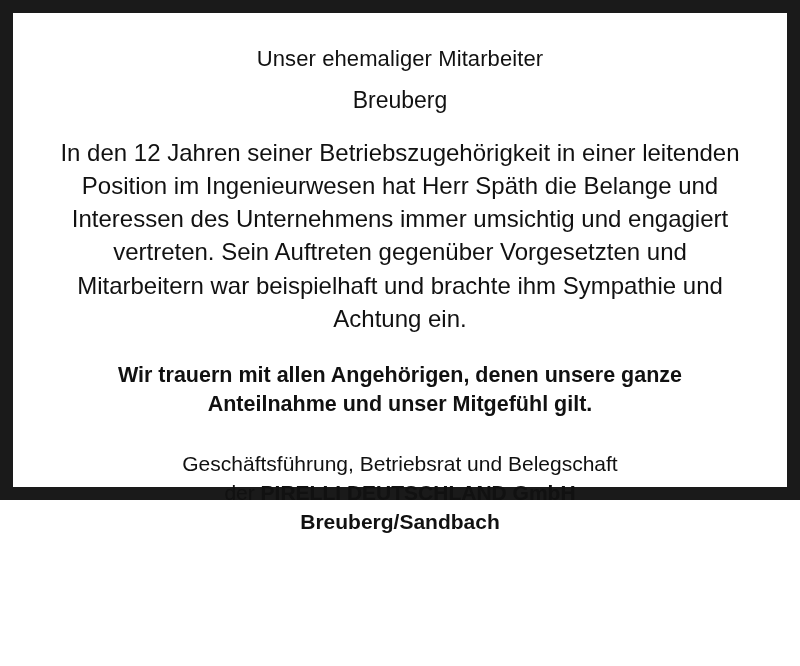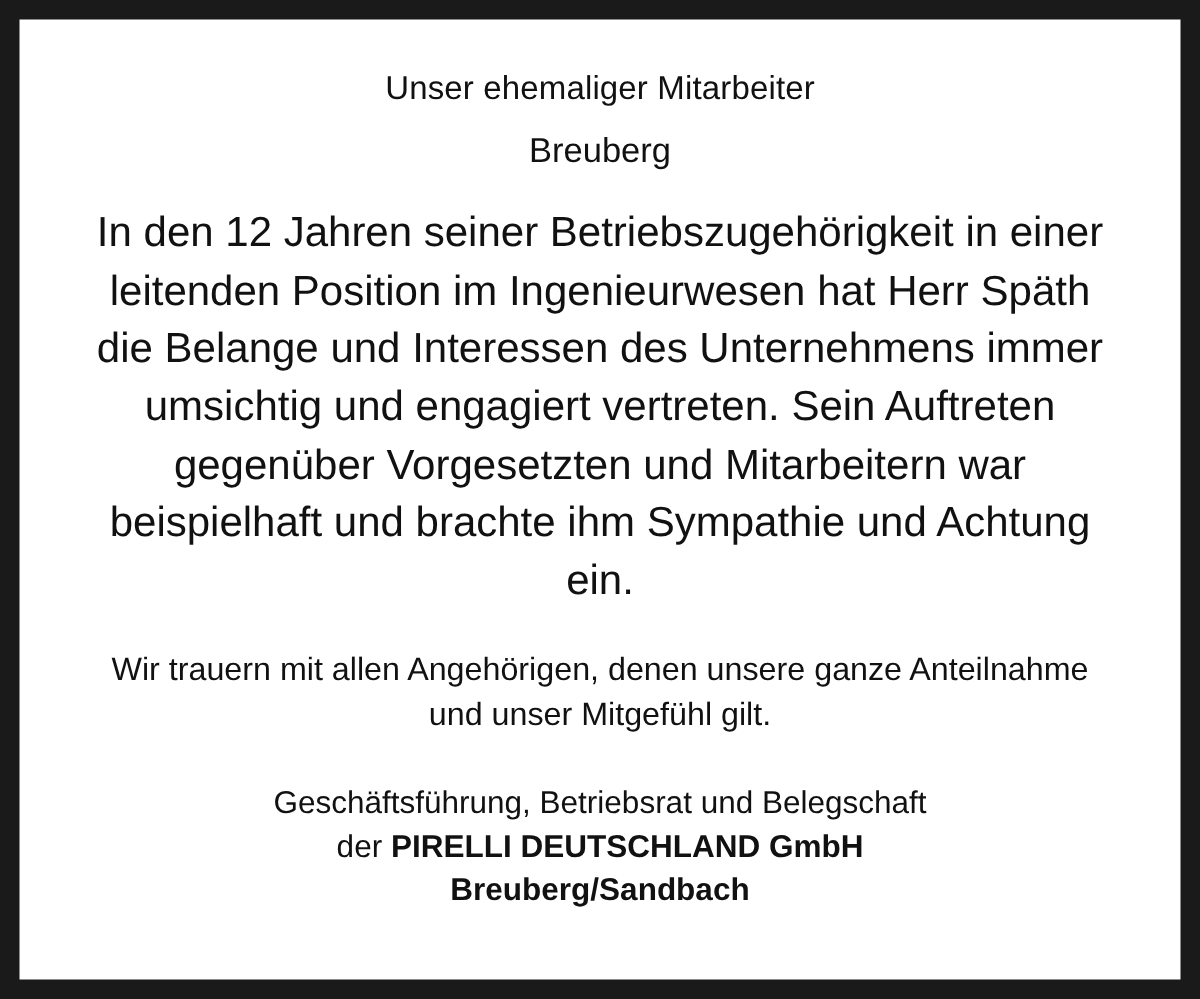--- a/index.html
+++ b/index.html
@@ -17,7 +17,7 @@
   .obituary {
     box-sizing: border-box;
     width: 800px;
-    height: 666px;
+    height: 500px;
     background: #ffffff;
     border: 13px solid #1a1a1a;
     padding: 24px 34px 18px 34px;

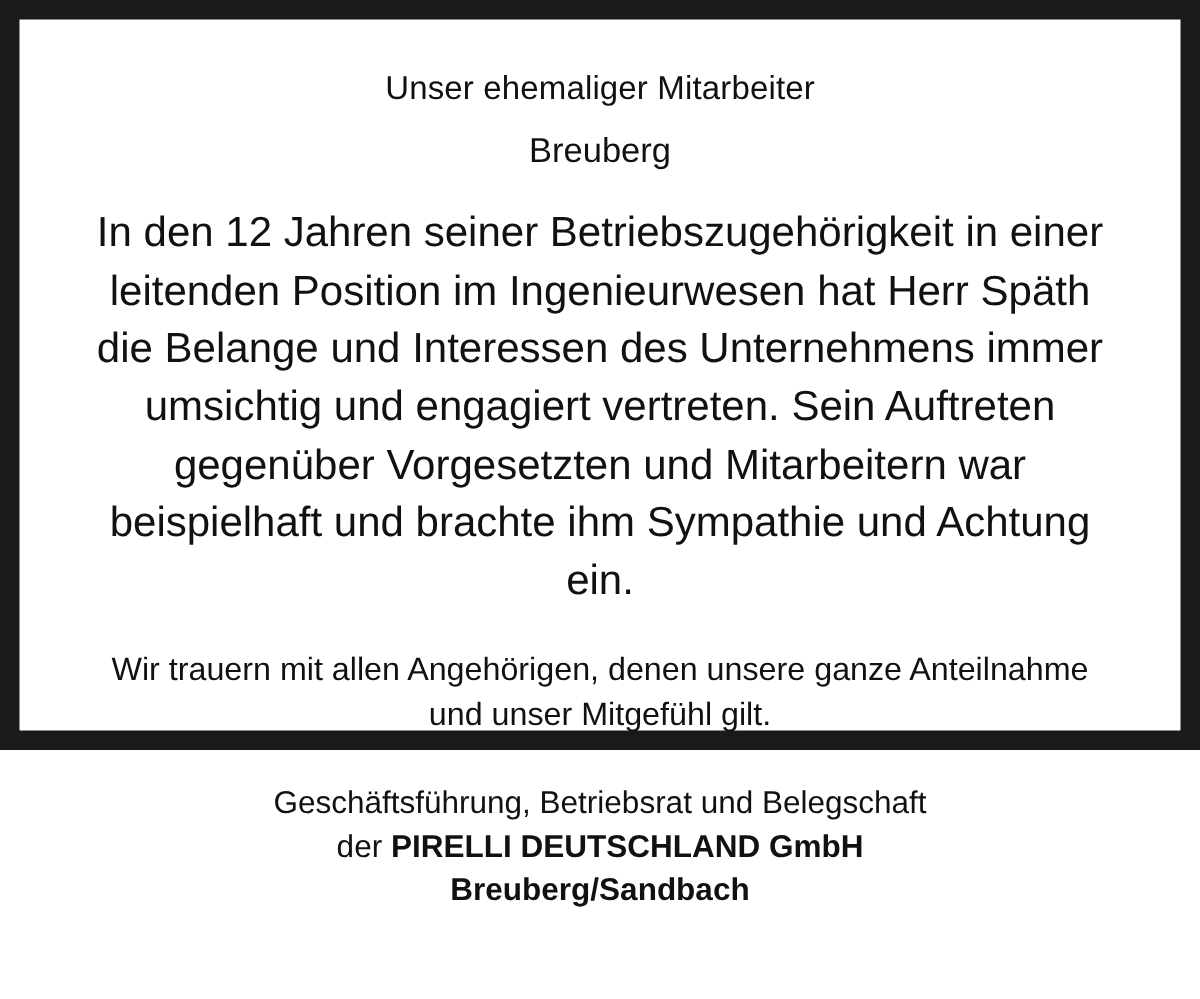--- a/index.html
+++ b/index.html
@@ -49,7 +49,7 @@
     margin: 0 0 26px 0;
   }
   .body-text {
-    font-size: 28px;
+    font-size: 24px;
     line-height: 1.38;
     margin: 0 0 26px 0;
     padding: 0 4px;

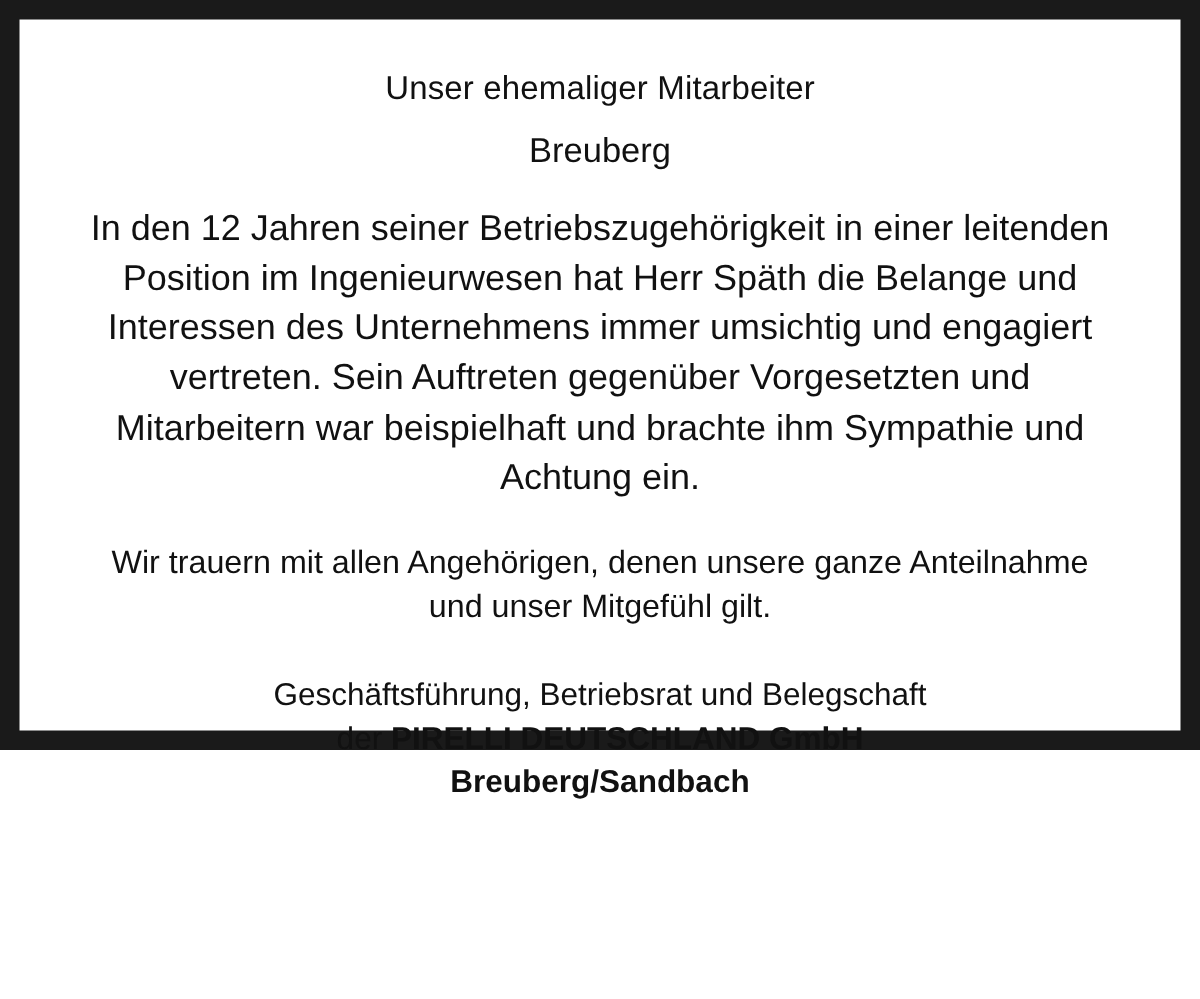--- a/index.html
+++ b/index.html
@@ -60,6 +60,7 @@
     line-height: 1.38;
     margin: 0 0 30px 0;
     padding: 0 14px;
+    font-weight: bold;
   }
   .signature {
     font-size: 21px;

